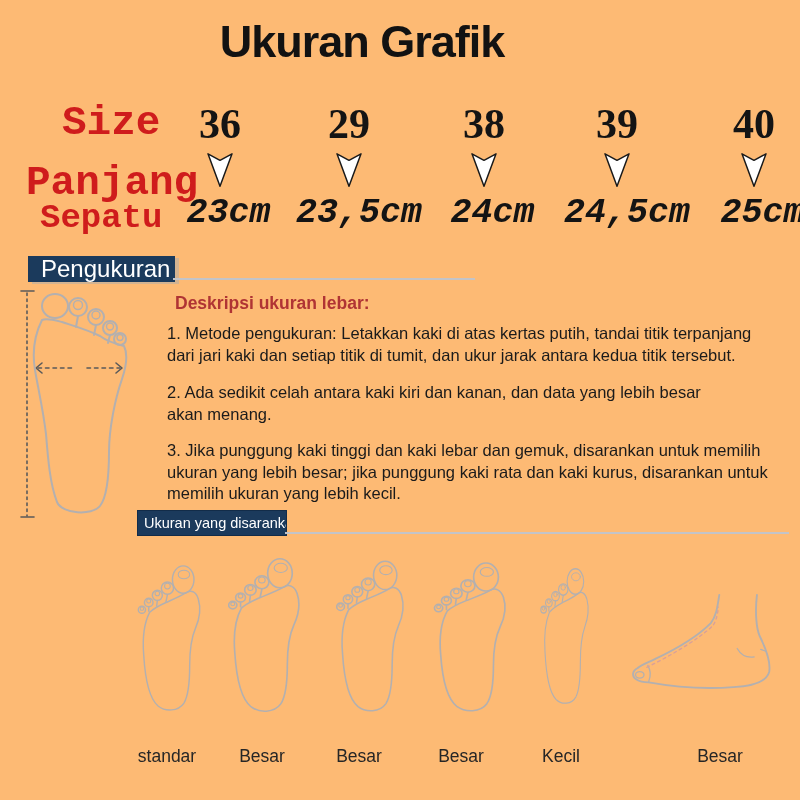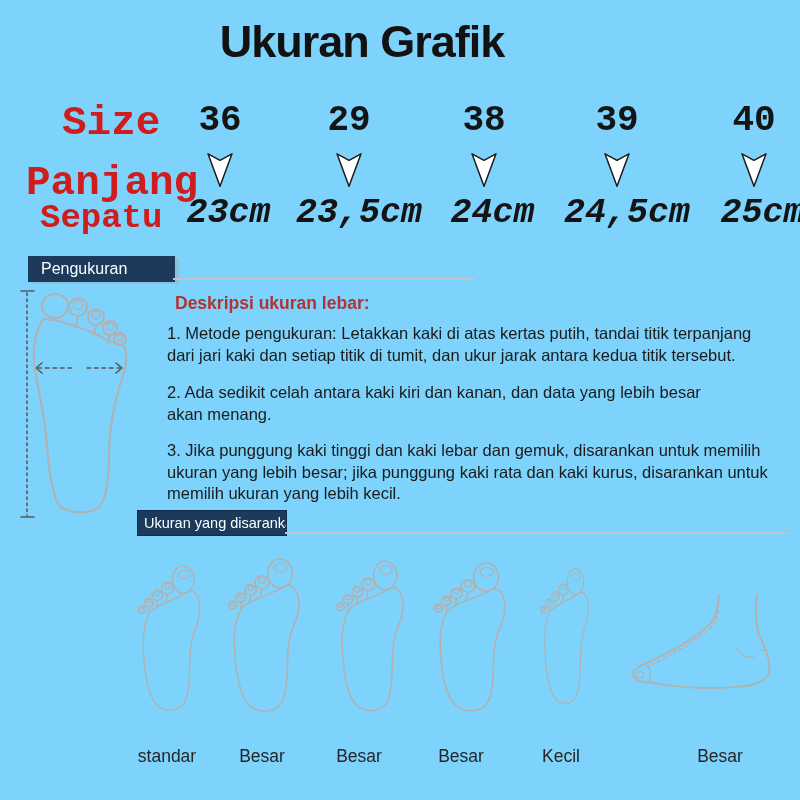--- a/index.html
+++ b/index.html
@@ -6,7 +6,7 @@
   html,body { background:#ffffff; font-family:"Liberation Sans", sans-serif; }
   .canvas {
     position:relative; width:800px; height:800px; margin:0 auto;
-    background:#7dd3fc; overflow:hidden;
+    background:#fdba74; overflow:hidden;
   }
   .mono { font-family:"Liberation Mono","DejaVu Sans Mono",monospace; font-weight:bold; }
 

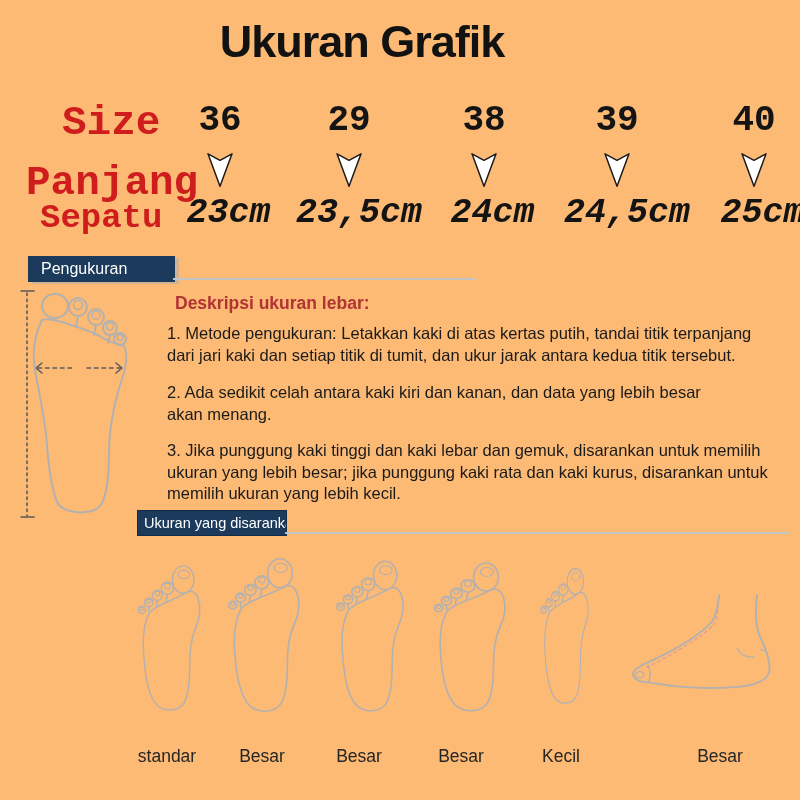--- a/index.html
+++ b/index.html
@@ -22,7 +22,7 @@
   .lbl-sepatu  { left:40px;  top:199px; font-size:34px; }
 
   .size-col { position:absolute; top:100px; width:140px; text-align:center; }
-  .size-num { font-size:36px; color:#141414; height:50px; }
+  .size-num { font-size:42px; color:#141414; height:50px;font-family:Liberation Serif, serif; }
   .arrow-icon { display:block; margin:2px auto 0; width:28px; height:37px; }
   .size-cm  { font-size:35px; color:#141414; margin-top:4px; padding-left:17px; white-space:nowrap;font-style:italic; }
 

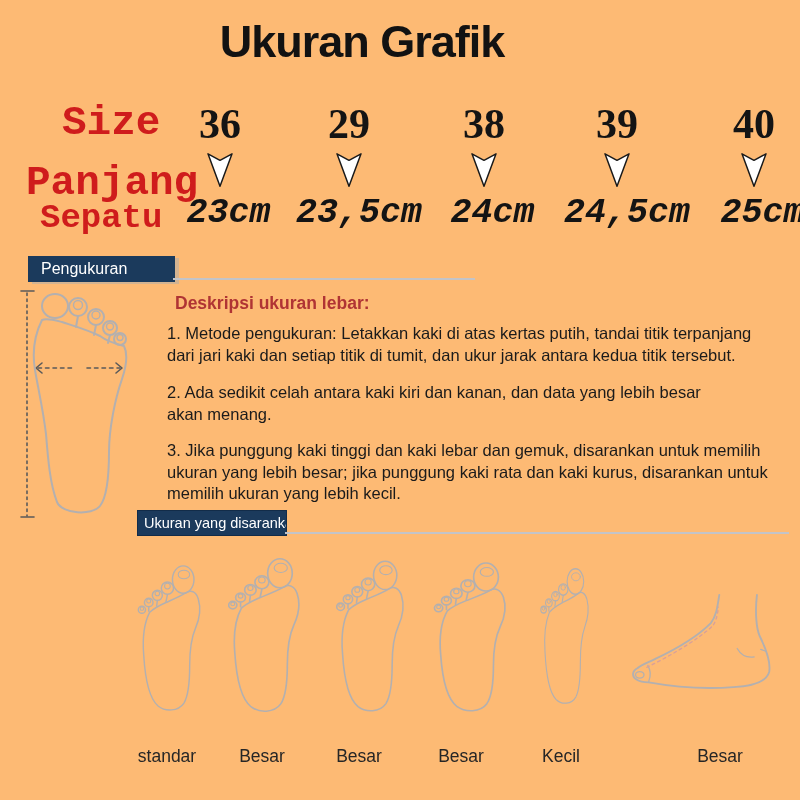--- a/index.html
+++ b/index.html
@@ -33,7 +33,7 @@
   }
   .bar-measure {
     left:28px; top:256px; width:147px; height:26px;
-    font-size:16px; line-height:25px; padding-left:13px;
+    font-size:24px; line-height:25px; padding-left:13px;
     box-shadow:4px 2px 0 rgba(160,170,182,0.45);
   }
   .bar-recommend {

